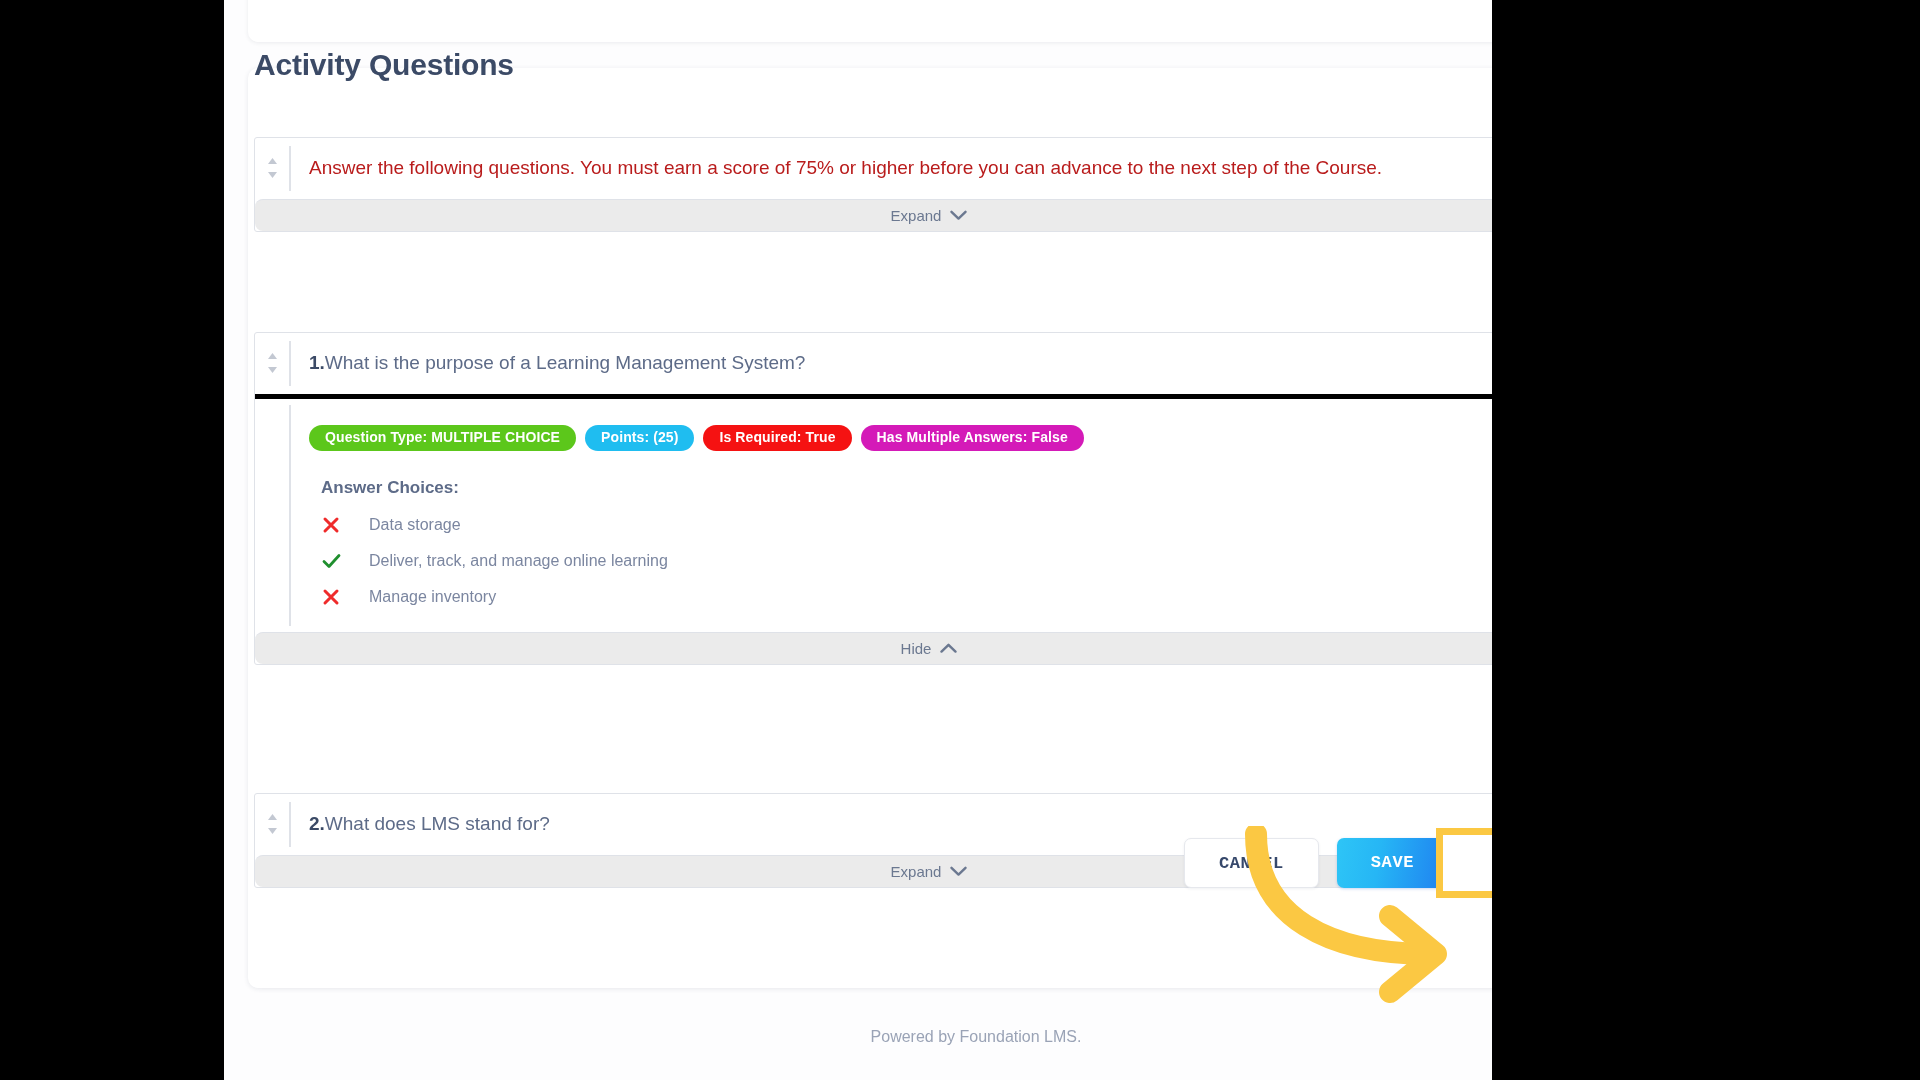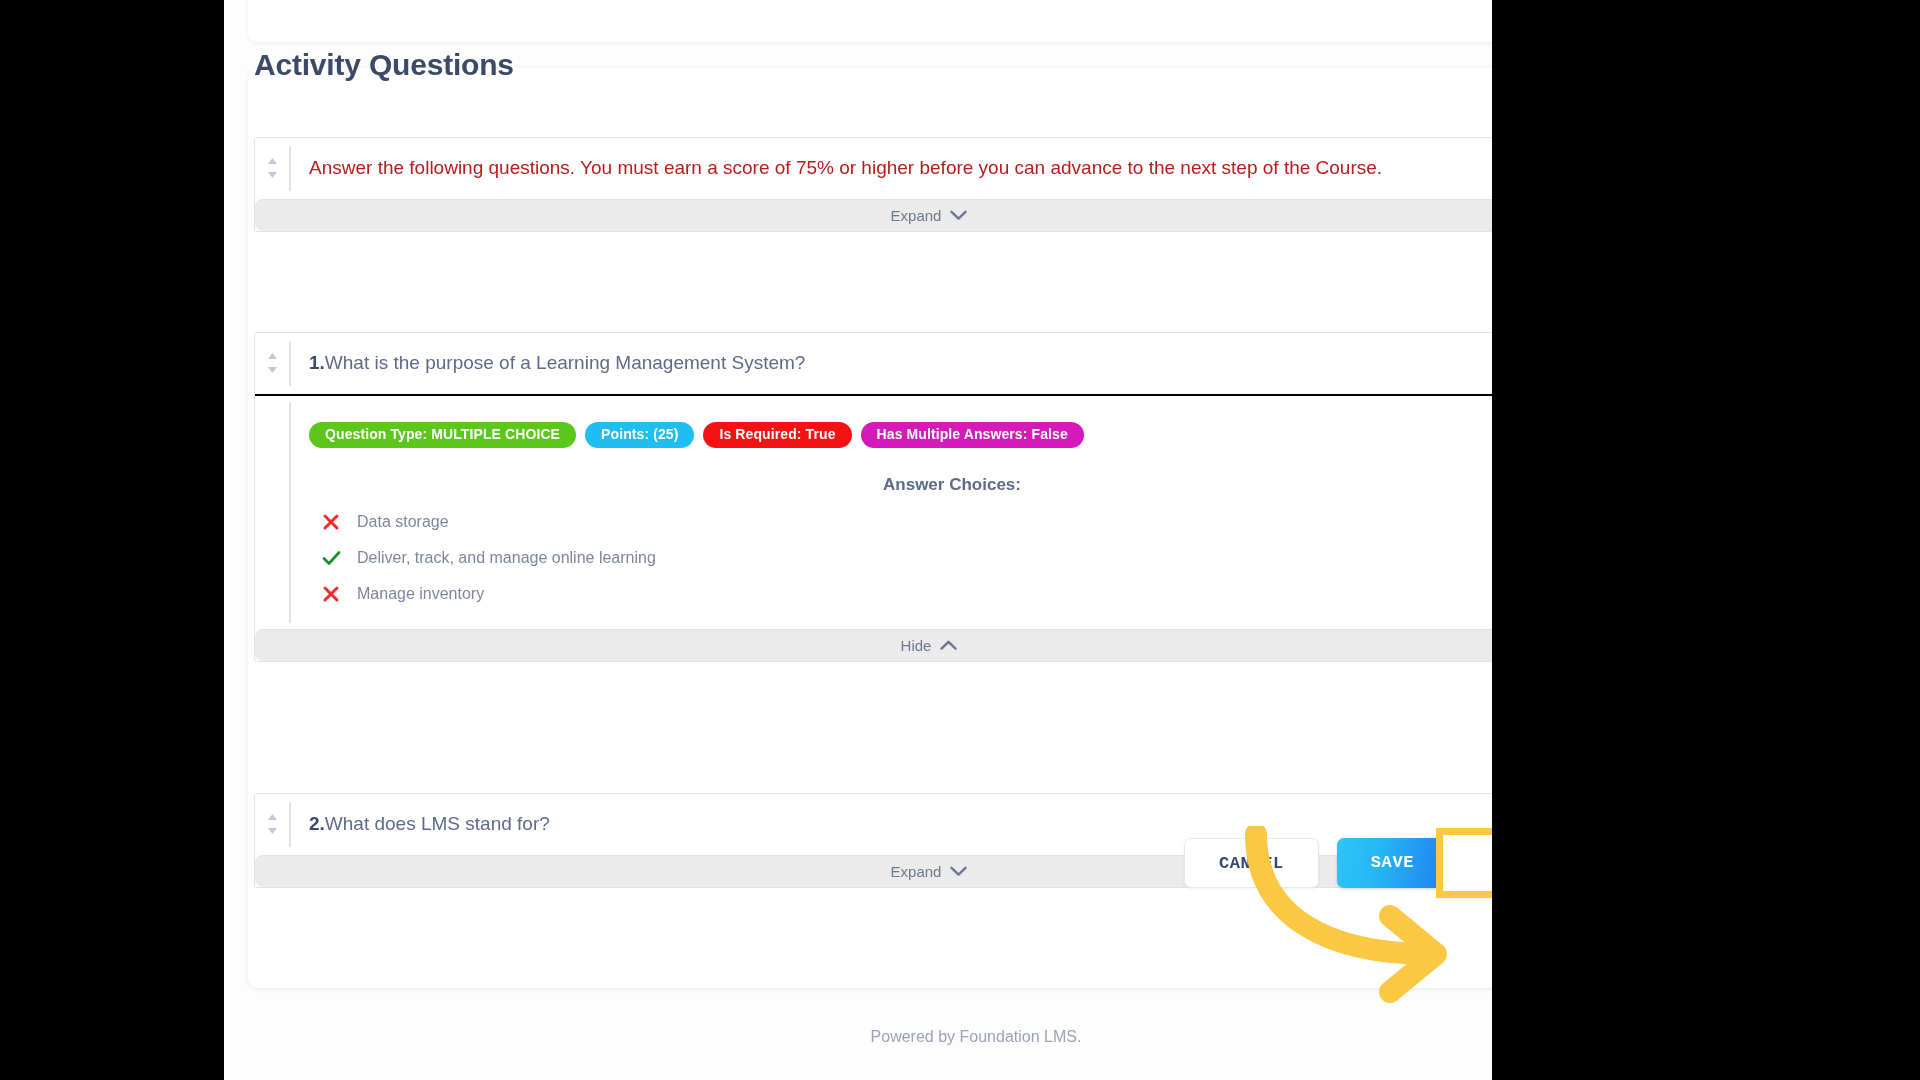--- a/index.html
+++ b/index.html
@@ -149,10 +149,9 @@
 
   
   .qbody {
-    border-top: 2px solid #000000;
+    border-top: 5px solid #000000;
     padding: 0;
     display: flex;
-    text-align: center;
   }
   .qbody-rail {
     width: 34px;

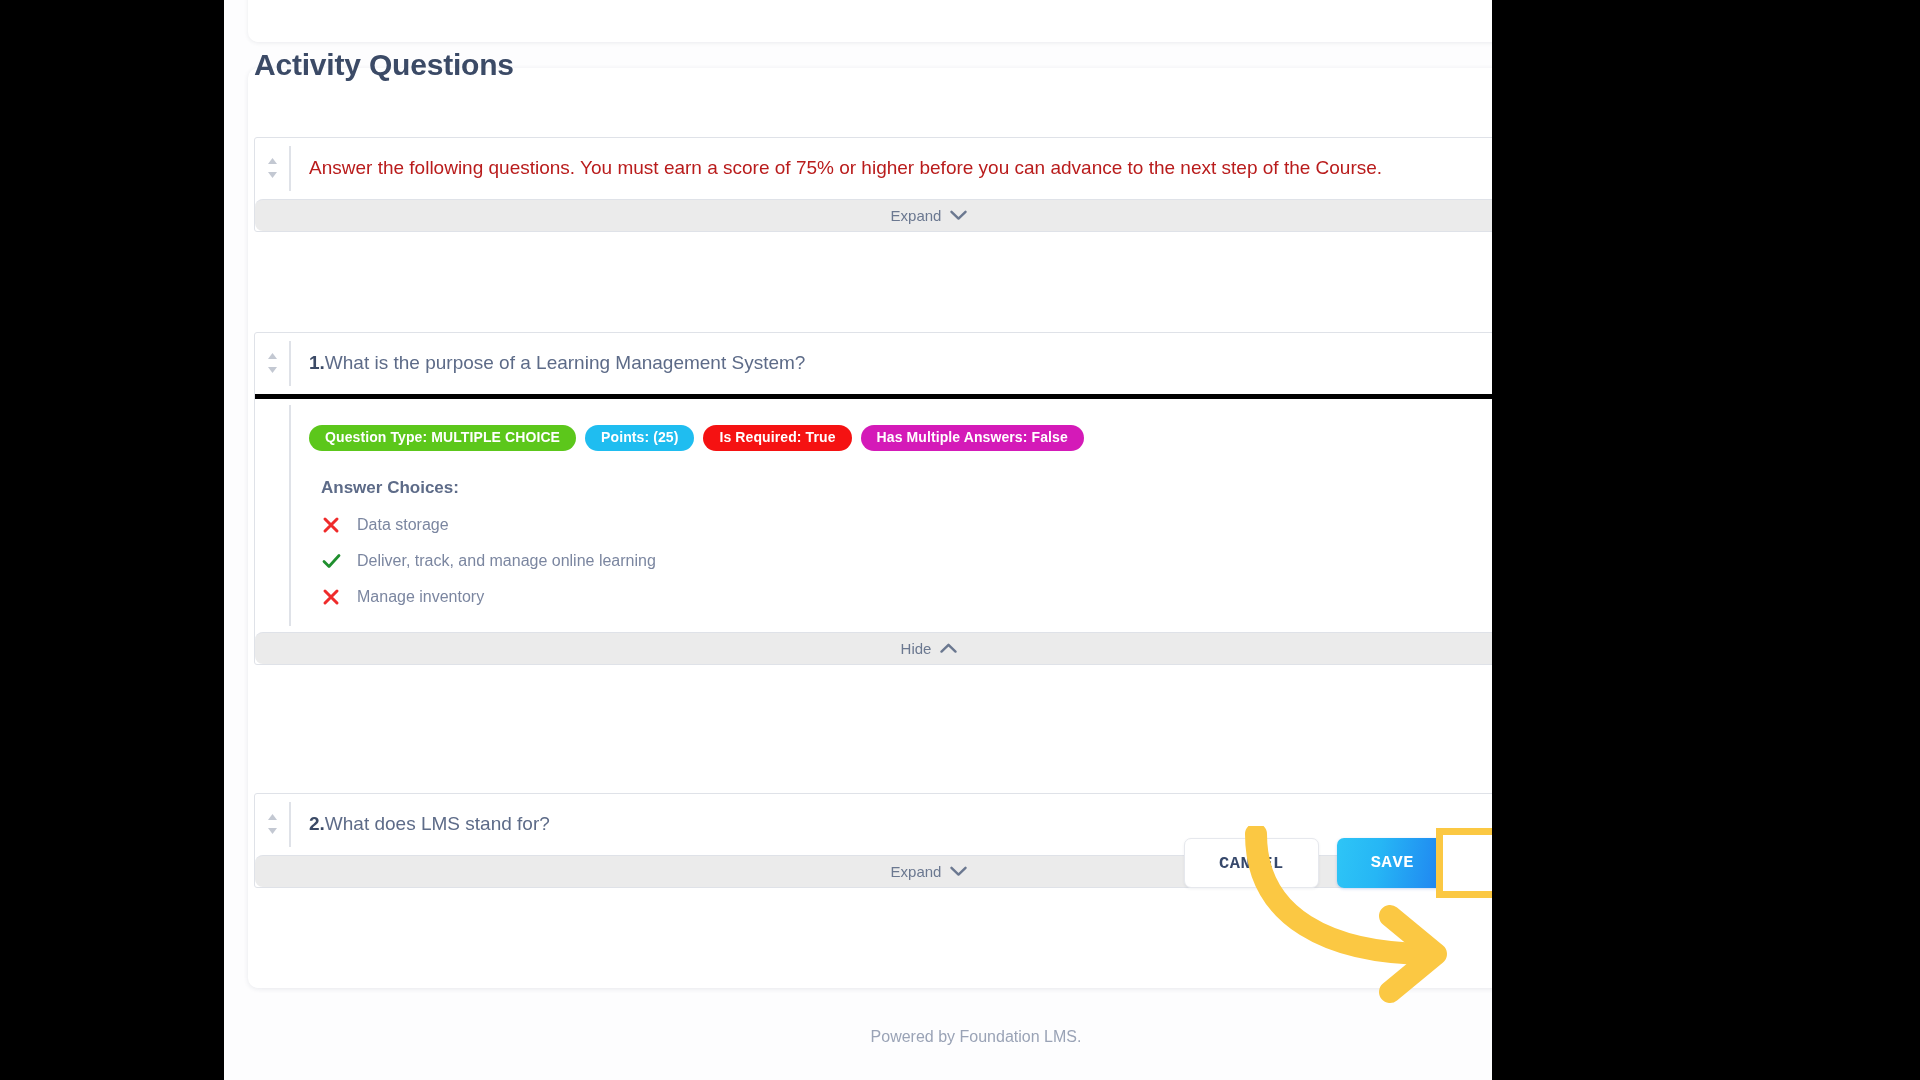--- a/index.html
+++ b/index.html
@@ -197,7 +197,7 @@
   .choice {
     display: flex;
     align-items: center;
-    gap: 16px;
+    gap: 28px;
     margin-bottom: 18px;
     margin-left: 12px;
   }

